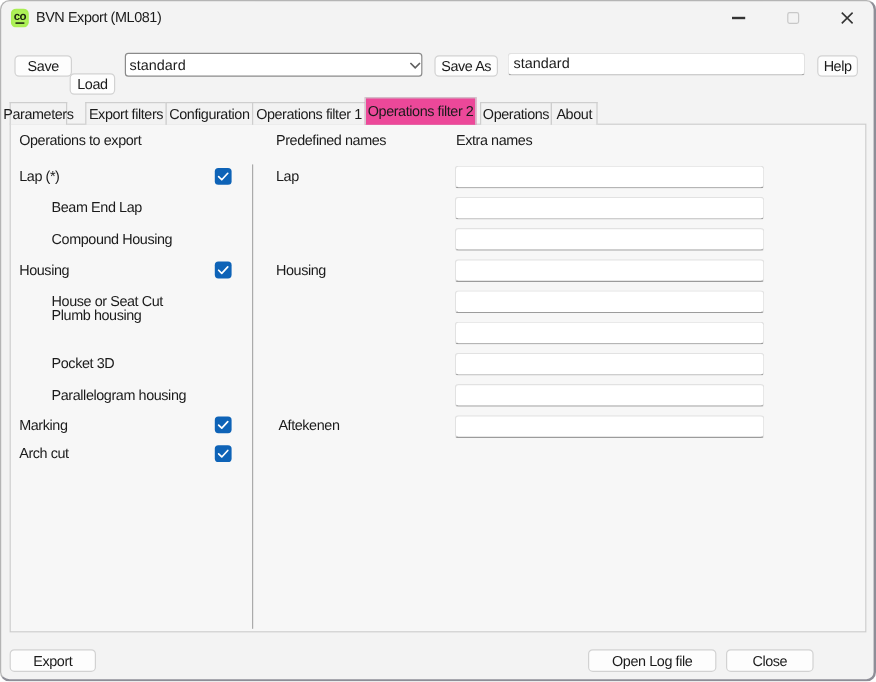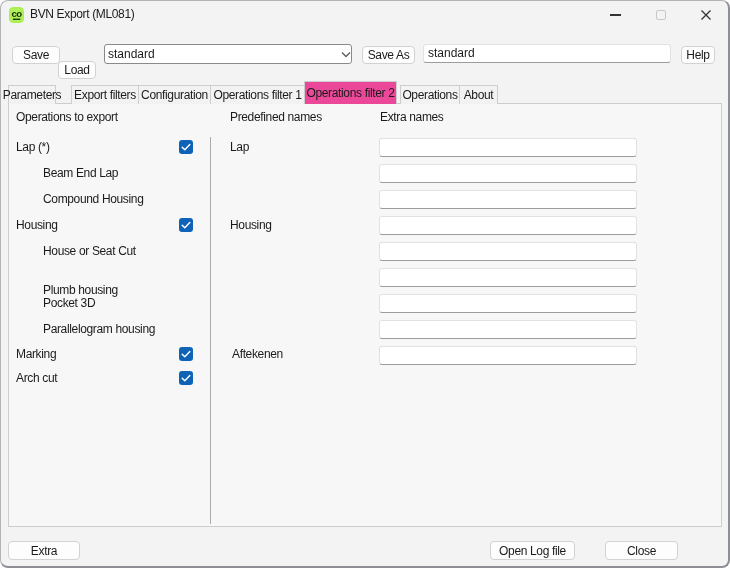--- a/index.html
+++ b/index.html
@@ -71,7 +71,7 @@
       <path d="M3.2 7.2 L5.8 9.8 L10.8 4.4" stroke="#fff" stroke-width="1.4" fill="none" stroke-linecap="round" stroke-linejoin="round"></path>
     </svg></div>
 <div class="lbl" style="left:43px;top:244px">House or Seat Cut</div>
-<div class="lbl" style="left:43px;top:283px">Plumb housing</div>
+<div class="lbl" style="left:43px;top:256px">Plumb housing</div>
 <div class="lbl" style="left:43px;top:296px">Pocket 3D</div>
 <div class="lbl" style="left:43px;top:322px">Parallelogram housing</div>
 <div class="lbl" style="left:16px;top:347px">Marking</div>

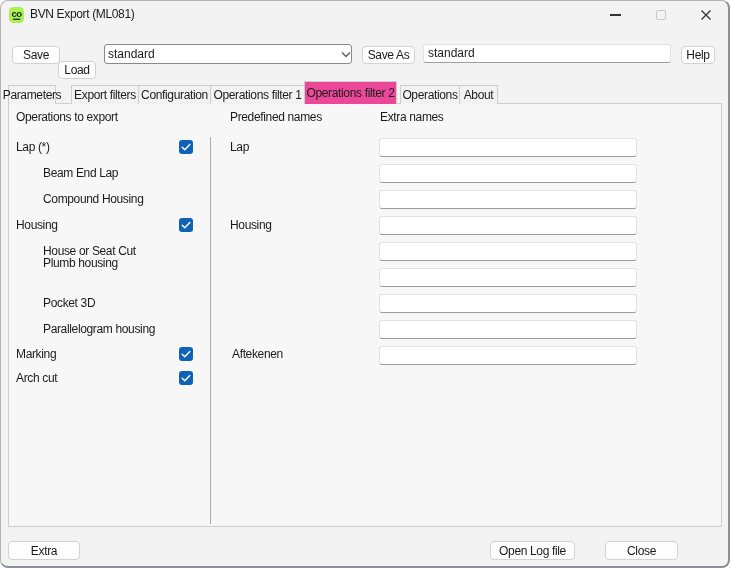--- a/index.html
+++ b/index.html
@@ -97,7 +97,7 @@
 <div class="inp" style="left:379px;top:320px;width:258px;height:19px"></div>
 <div class="inp" style="left:379px;top:346px;width:258px;height:19px"></div>
 
-<div class="btn" style="left:8px;top:541px;width:72px;height:19px">Extra</div>
+<div class="btn" style="left:8px;top:541px;width:72px;height:19px">Export</div>
 <div class="btn" style="left:490px;top:541px;width:85px;height:19px">Open Log file</div>
 <div class="btn" style="left:605px;top:541px;width:73px;height:19px">Close</div>
 

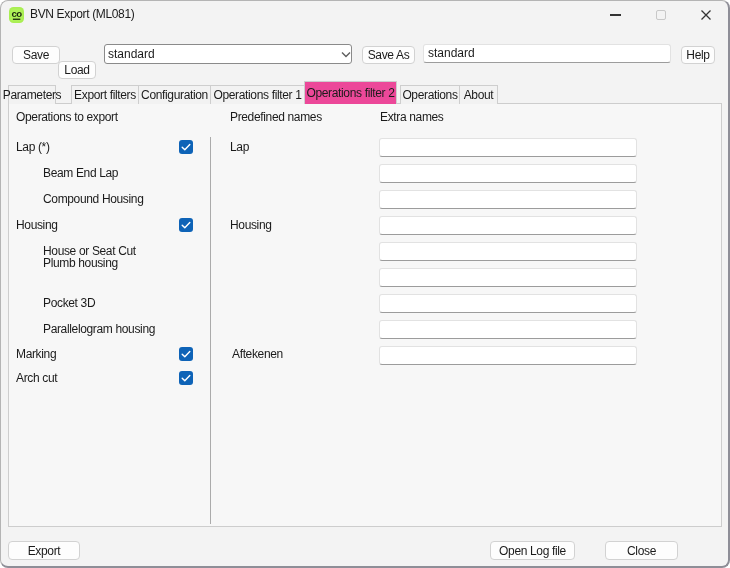--- a/index.html
+++ b/index.html
@@ -98,7 +98,7 @@
 <div class="inp" style="left:379px;top:346px;width:258px;height:19px"></div>
 
 <div class="btn" style="left:8px;top:541px;width:72px;height:19px">Export</div>
-<div class="btn" style="left:490px;top:541px;width:85px;height:19px">Open Log file</div>
+<div class="btn" style="left:490px;top:541px;width:107px;height:19px">Open Log file</div>
 <div class="btn" style="left:605px;top:541px;width:73px;height:19px">Close</div>
 
 </body></html>

